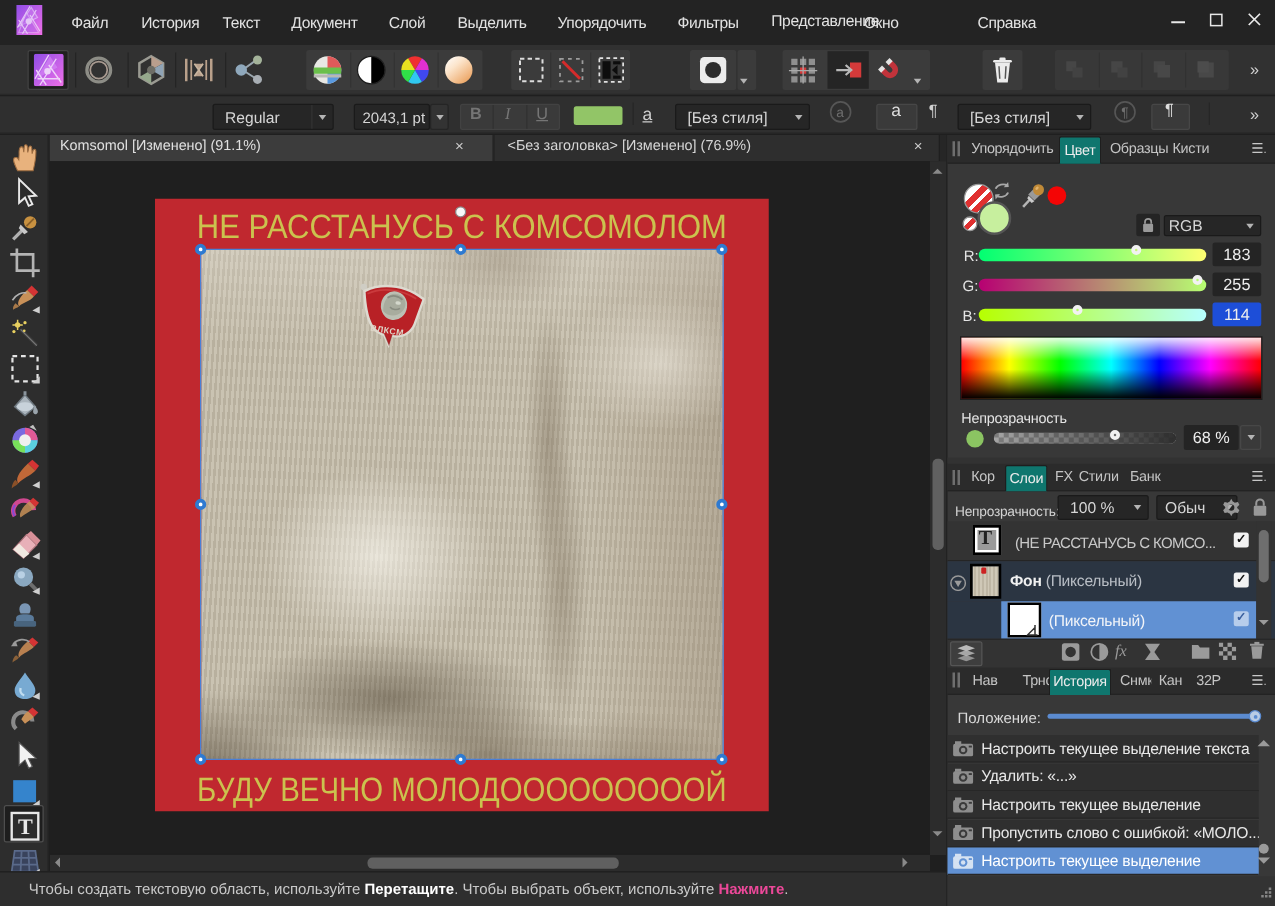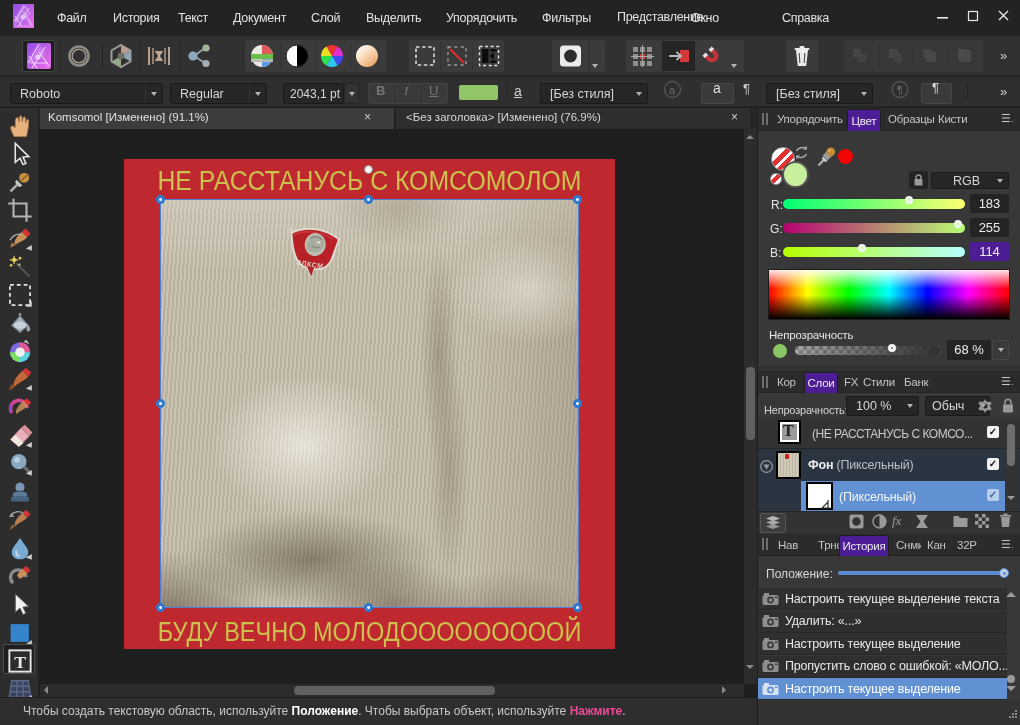--- a/index.html
+++ b/index.html
@@ -236,12 +236,6 @@
 
 <div class="abs" style="left:0;top:77px;width:1020px;height:30px;background:#2f2f2f;border-bottom:1px solid #252525"></div>
 <div id="contextbar" class="abs" style="left:0;top:77px;width:1020px;height:30px">
-<div class="dd" style="left:10px;top:6px;width:153px;height:21px">
-        <span class="lbl">Roboto</span>
-        <span class="ar" style="border-left:1px solid #333;height:100%;display:flex;align-items:center;justify-content:center">
-          <i class="dar"></i>
-        </span>
-      </div>
 <div class="dd" style="left:170px;top:6px;width:97px;height:21px">
         <span class="lbl">Regular</span>
         <span class="ar" style="border-left:1px solid #333;height:100%;display:flex;align-items:center;justify-content:center">

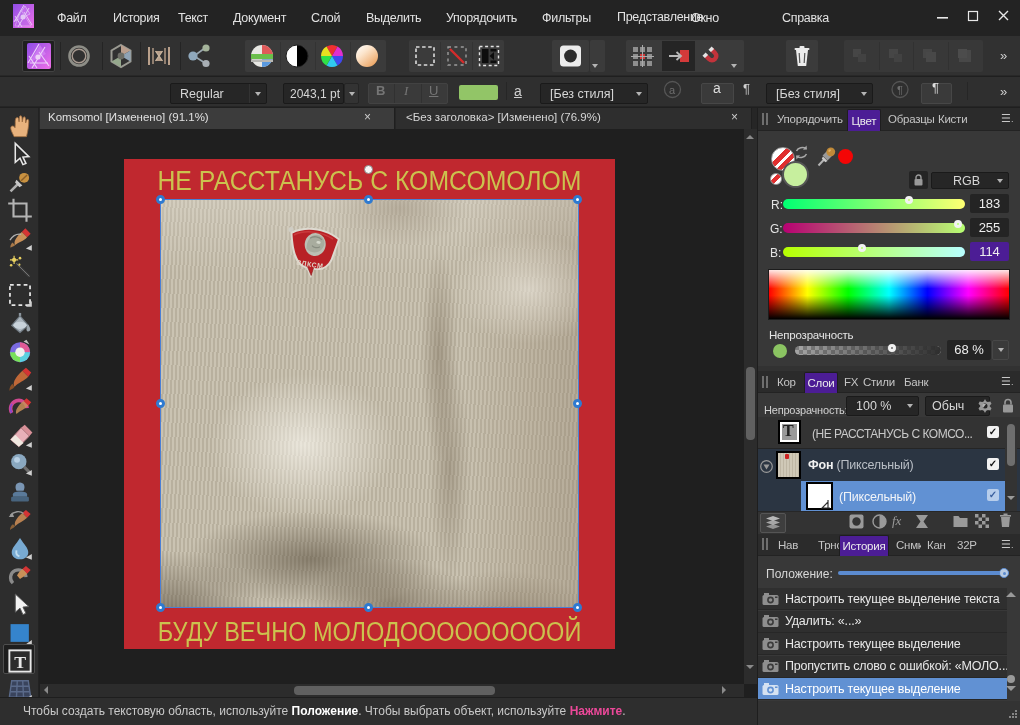--- a/index.html
+++ b/index.html
@@ -15,7 +15,7 @@
 .dar{display:inline-block;width:0;height:0;border-left:3.5px solid transparent;border-right:3.5px solid transparent;border-top:4.5px solid #b4b4b4}
 .cb{position:absolute;width:12px;height:12px;background:#f2f2f2;border-radius:2px;color:#111;font-size:10px;line-height:12px;text-align:center;font-weight:bold}
 .ptab{position:absolute;top:0;height:21px;font-size:11.5px;letter-spacing:-0.25px;color:#c4c4c4;display:flex;align-items:center}
-.ptab.on{background:#4c1d95;color:#ececec;border:1px solid #1e1e1e;border-bottom:none;border-radius:2px 2px 0 0}
+.ptab.on{background:#0f766e;color:#ececec;border:1px solid #1e1e1e;border-bottom:none;border-radius:2px 2px 0 0}
 .hrow{position:absolute;left:0;width:249px;height:22px;background:#2f2f2f;border-bottom:1px solid #272727;color:#e8e8e8;font-size:12.5px;letter-spacing:-0.2px;display:flex;align-items:center;white-space:nowrap;overflow:hidden}
 .hico{margin:0 6px 0 4px;flex:0 0 auto}
 </style></head>

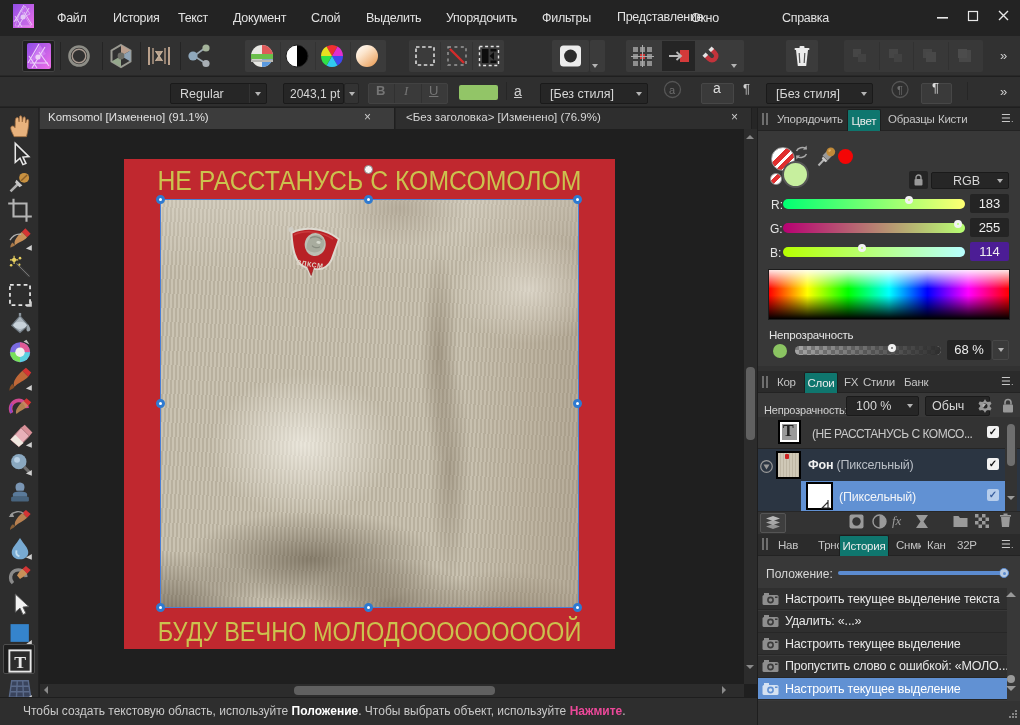--- a/index.html
+++ b/index.html
@@ -543,7 +543,7 @@
         <path d="M2 5 L2 3.5 A2.5 2.5 0 0 1 7 3.5 L7 5" fill="none" stroke="#9a9a9a" stroke-width="1.4"></path>
       </svg>
 <div class="dd" style="left:173px;top:64px;width:78px;height:17px;font-size:12.5px">
-        <span class="lbl" style="padding-left:21px">RGB</span>
+        <span class="lbl" style="padding-left:3px">RGB</span>
         <span class="ar" style="display:flex;align-items:center;justify-content:center">
           <i class="dar"></i>
         </span>

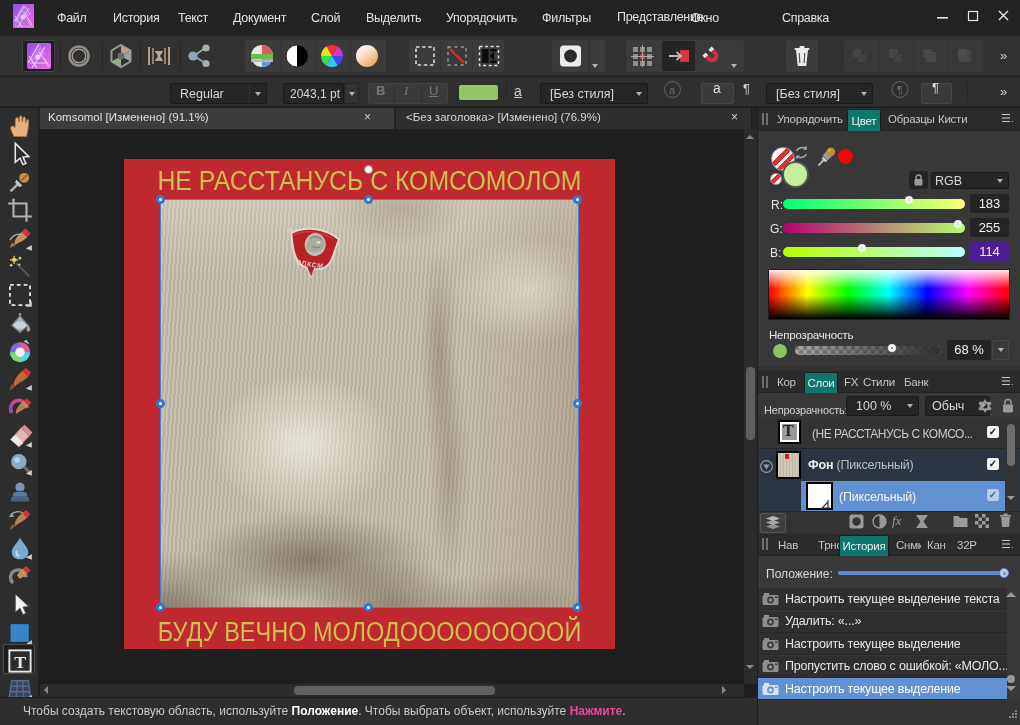--- a/index.html
+++ b/index.html
@@ -562,7 +562,7 @@
 <div class="abs" style="left:12px;top:138px;font-size:12px;color:#e4e4e4">B:</div>
 <div class="abs" style="left:25px;top:138.5px;width:182px;height:10px;border-radius:5px;background:linear-gradient(to right,#b7ff00,#b7ffff)"></div>
 <div class="abs" style="left:100px;top:136px;width:8px;height:8px;border-radius:50%;background:#b7ff66;border:3px solid #f2f2f2"></div>
-<div class="abs" style="left:212px;top:134px;width:39px;height:19px;background:#4c1d95;border-radius:2px;color:#eee;font-size:13px;text-align:center;line-height:19px">114</div>
+<div class="abs" style="left:212px;top:134px;width:39px;height:19px;background:#1d4ed8;border-radius:2px;color:#eee;font-size:13px;text-align:center;line-height:19px">114</div>
 
 <div class="abs" style="left:10px;top:161px;width:242px;height:51px;border:1px solid #1c1c1c;
   background:linear-gradient(to bottom, rgba(255,255,255,0.9), rgba(255,255,255,0) 38%, rgba(0,0,0,0) 52%, #000 100%),

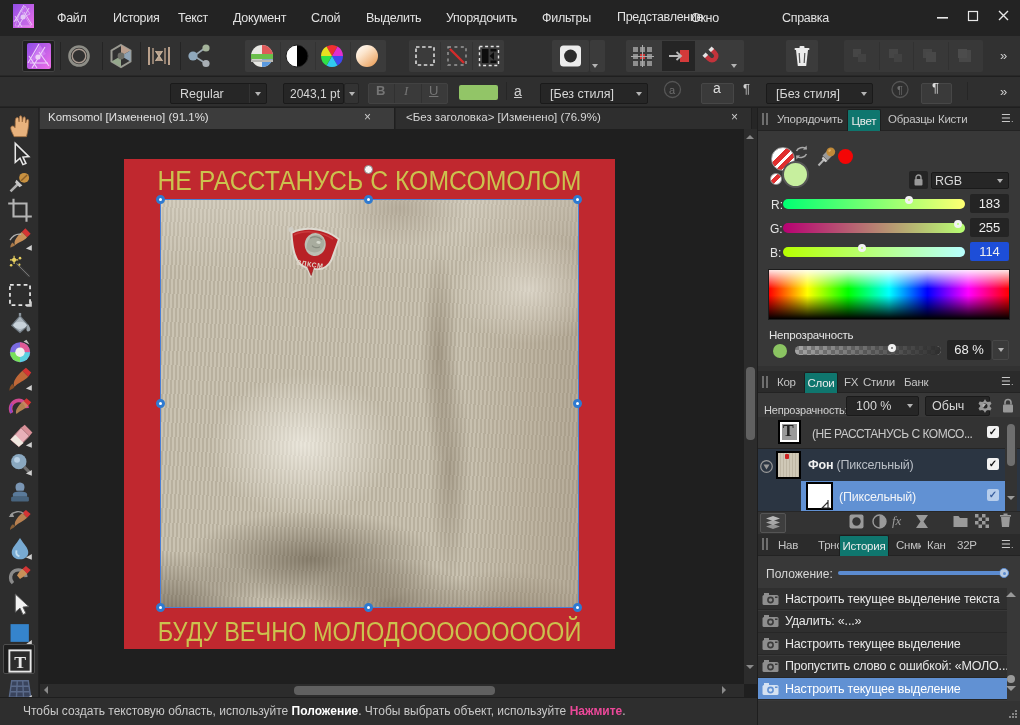--- a/index.html
+++ b/index.html
@@ -747,7 +747,7 @@
 </div>
 
 <div class="abs" style="left:0;top:697px;width:757px;height:28px;background:#2e2e2e;border-top:1px solid #1e1e1e"></div>
-<div class="abs" style="left:23px;top:704px;font-size:12px;color:#c9c9c9">Чтобы создать текстовую область, используйте <b style="color:#fff">Положение</b>. Чтобы выбрать объект, используйте <b style="color:#ec4899">Нажмите</b>.</div>
+<div class="abs" style="left:23px;top:704px;font-size:12px;color:#c9c9c9">Чтобы создать текстовую область, используйте <b style="color:#fff">Перетащите</b>. Чтобы выбрать объект, используйте <b style="color:#ec4899">Нажмите</b>.</div>
 
 </div>
 </body></html>

